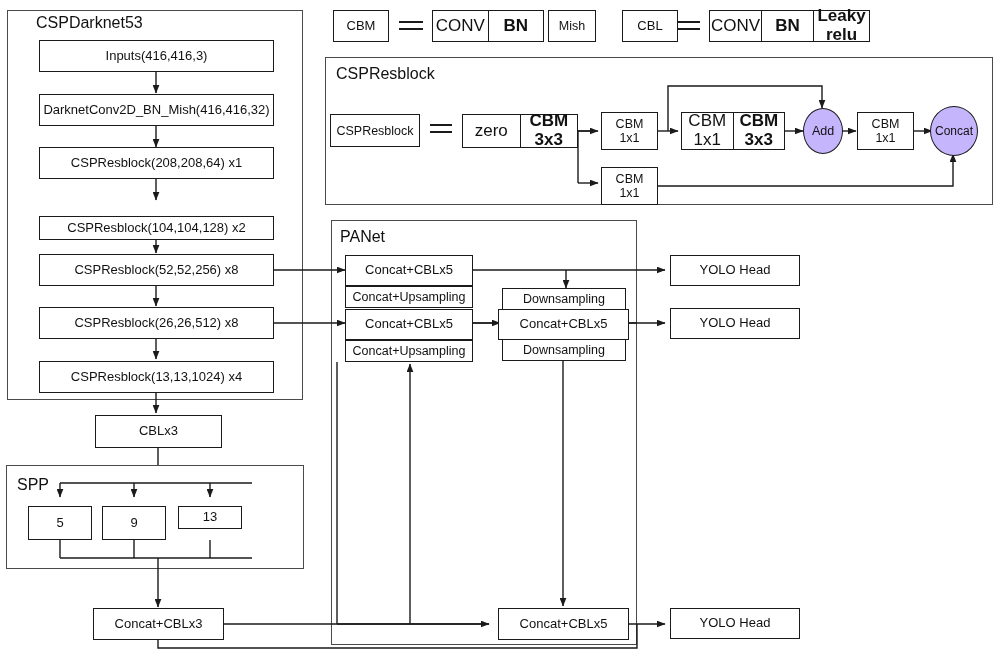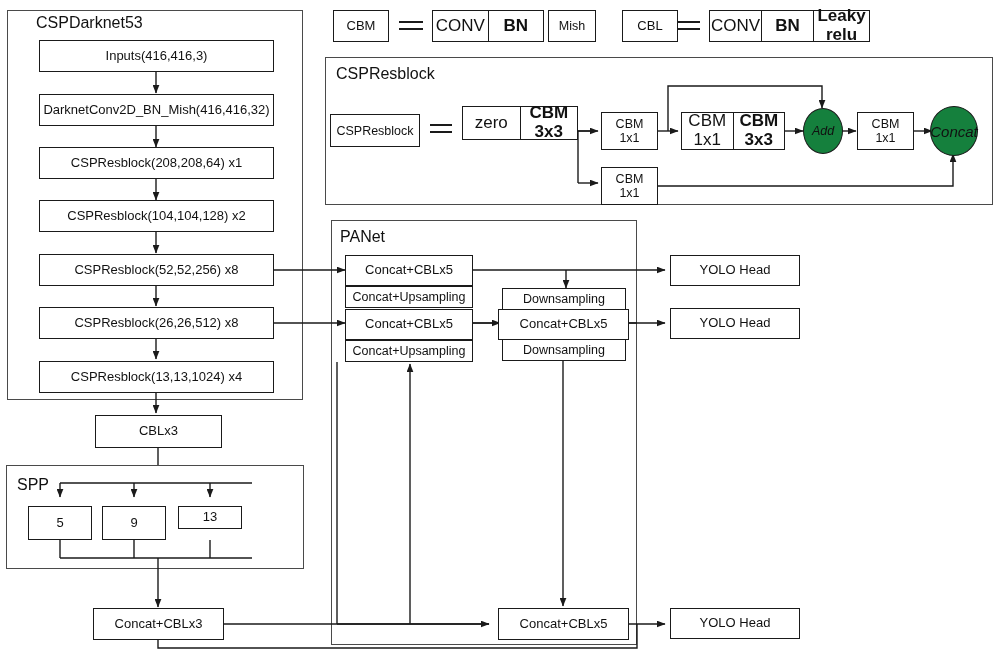--- a/index.html
+++ b/index.html
@@ -244,7 +244,7 @@
       <span></span>
     </div>
 
-  <div class="split" style="left:462px; top:106px; width:116px; height:34px;">
+  <div class="split" style="left:462px; top:114px; width:116px; height:34px;">
     <div>zero</div>
     <div>
       <span style="display:block;">

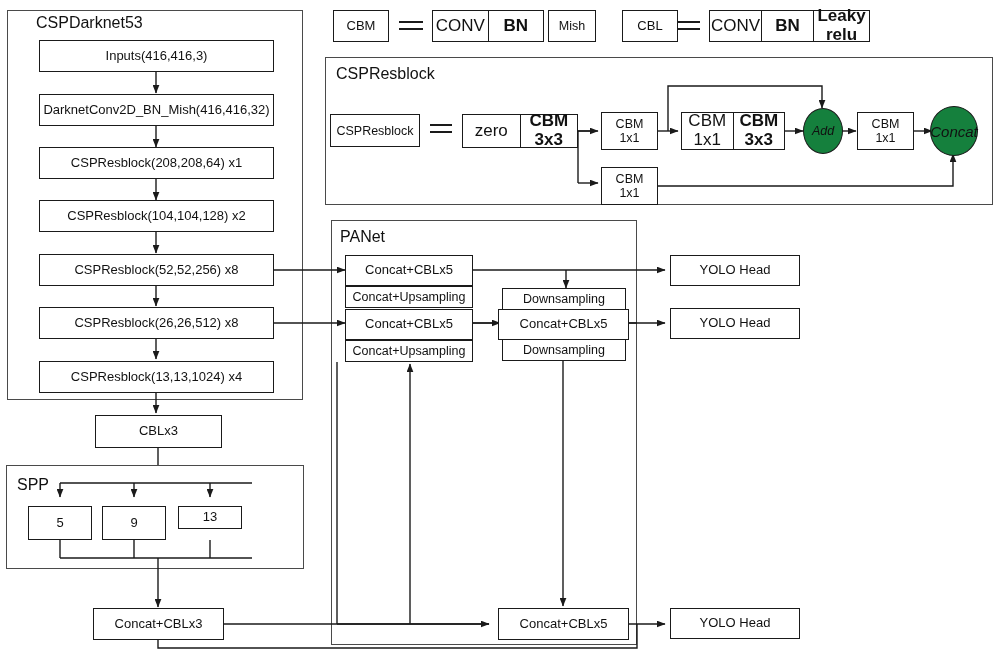--- a/index.html
+++ b/index.html
@@ -48,7 +48,7 @@
     position: absolute;
     box-sizing: border-box;
     border: 1.4px solid #1a1a1a;
-    background: #15803d;
+    background: #c4b5fd;
     border-radius: 50%;
     display: flex;
     align-items: center;
@@ -56,7 +56,6 @@
     font-size: 12.5px;
     color: #111111;
     z-index: 6;
-    font-style: italic;
   }
   .split {
     position: absolute;

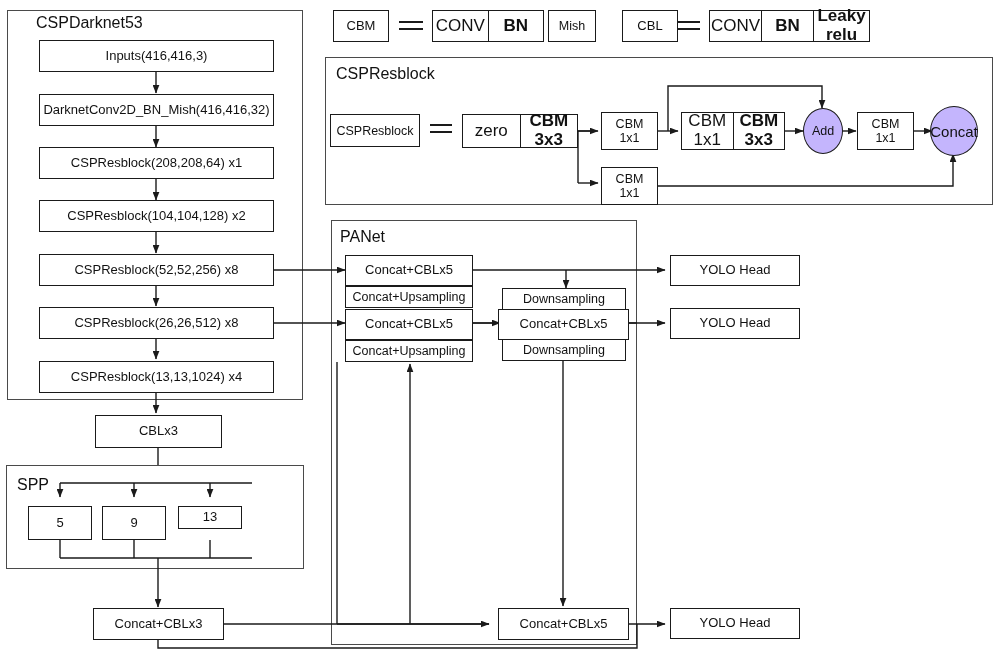--- a/index.html
+++ b/index.html
@@ -103,7 +103,7 @@
     fill: none;
   }
   .small { font-size: 12.5px; }
-  .tiny { font-size: 15px; }
+  .tiny { font-size: 12px; }
 </style>
 </head>
 <body>

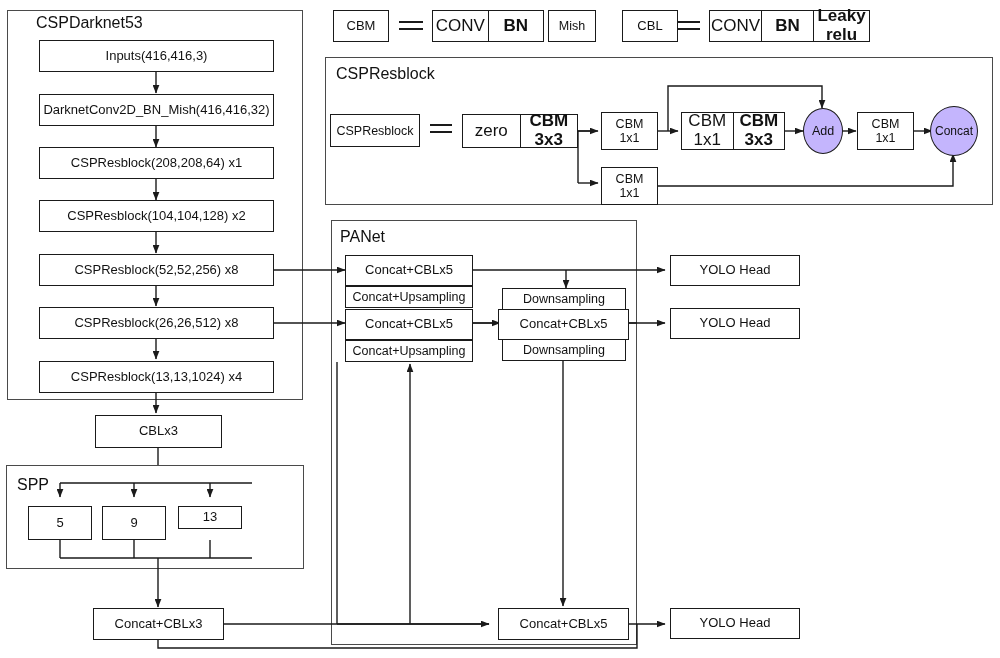--- a/index.html
+++ b/index.html
@@ -224,7 +224,7 @@
   <div class="box" style="left:39px; top:40px; width:235px; height:32px;">Inputs(416,416,3)</div>
   <div class="box" style="left:39px; top:94px; width:235px; height:32px;">DarknetConv2D_BN_Mish(416,416,32)</div>
   <div class="box" style="left:39px; top:147px; width:235px; height:32px;">CSPResblock(208,208,64) x1</div>
-  <div class="box" style="left:39px; top:200px; width:235px; height:32px;">CSPResblock(104,104,128) x2</div>
+  <div class="box" style="left:39px; top:216px; width:235px; height:24px;">CSPResblock(104,104,128) x2</div>
   <div class="box" style="left:39px; top:254px; width:235px; height:32px;">CSPResblock(52,52,256) x8</div>
   <div class="box" style="left:39px; top:307px; width:235px; height:32px;">CSPResblock(26,26,512) x8</div>
   <div class="box" style="left:39px; top:361px; width:235px; height:32px;">CSPResblock(13,13,1024) x4</div>

